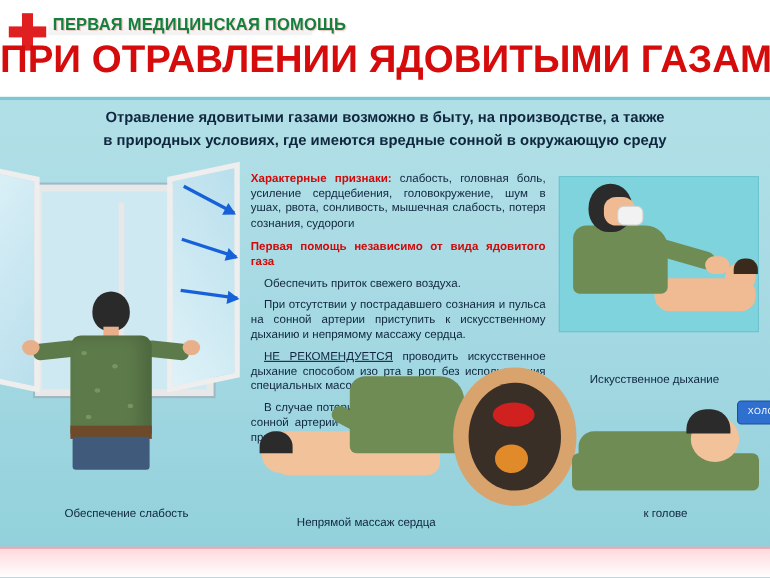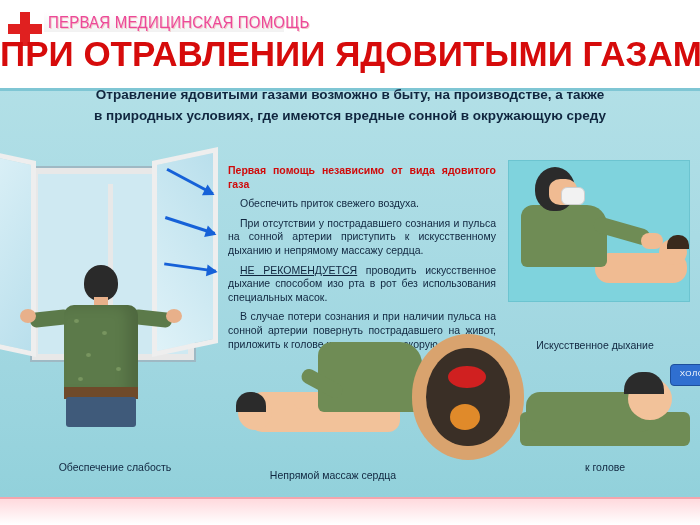--- a/index.html
+++ b/index.html
@@ -28,7 +28,7 @@
   .cross:after{left:0;top:12px;width:34px;height:10px;}
   .kicker{
     position:absolute;left:48px;top:14px;
-    font-size:15px;font-weight:normal;color:#ec4899;
+    font-size:15px;font-weight:bold;color:#15803d;
     letter-spacing:.2px;
     transform:scaleY(1.05);
     white-space:nowrap;

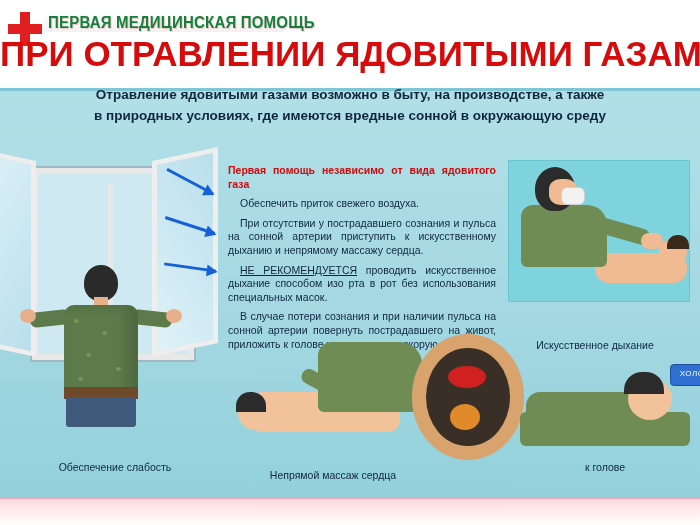--- a/index.html
+++ b/index.html
@@ -50,7 +50,7 @@
   }
   
   .intro{
-    position:absolute;left:60px;top:84px;width:580px;
+    position:absolute;left:60px;top:96px;width:580px;
     text-align:center;color:#10263f;font-size:13.5px;line-height:21px;font-weight:bold;
   }
   

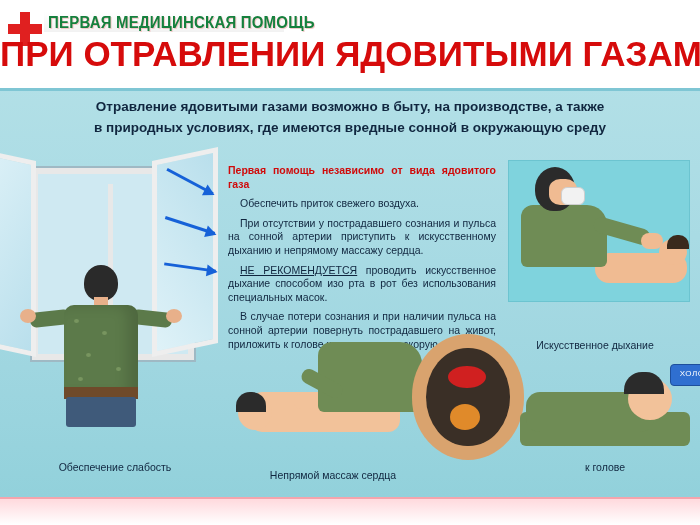--- a/index.html
+++ b/index.html
@@ -225,6 +225,11 @@
     </div>
 
     <div class="txtcol">
+      <div class="tb">
+        <p>
+          <span class="red-lead">Характерные признаки:</span><span> слабость, головная боль, усиление сердцебиения, головокружение, шум в ушах, рвота, сонливость, мышечная слабость, потеря сознания, судороги</span>
+        </p>
+      </div>
       <div class="tb" style="margin-top:8px;">
         <p class="red-lead">Первая помощь независимо от вида ядовитого газа</p>
         <p class="ind">Обеспечить приток свежего воздуха.</p>

